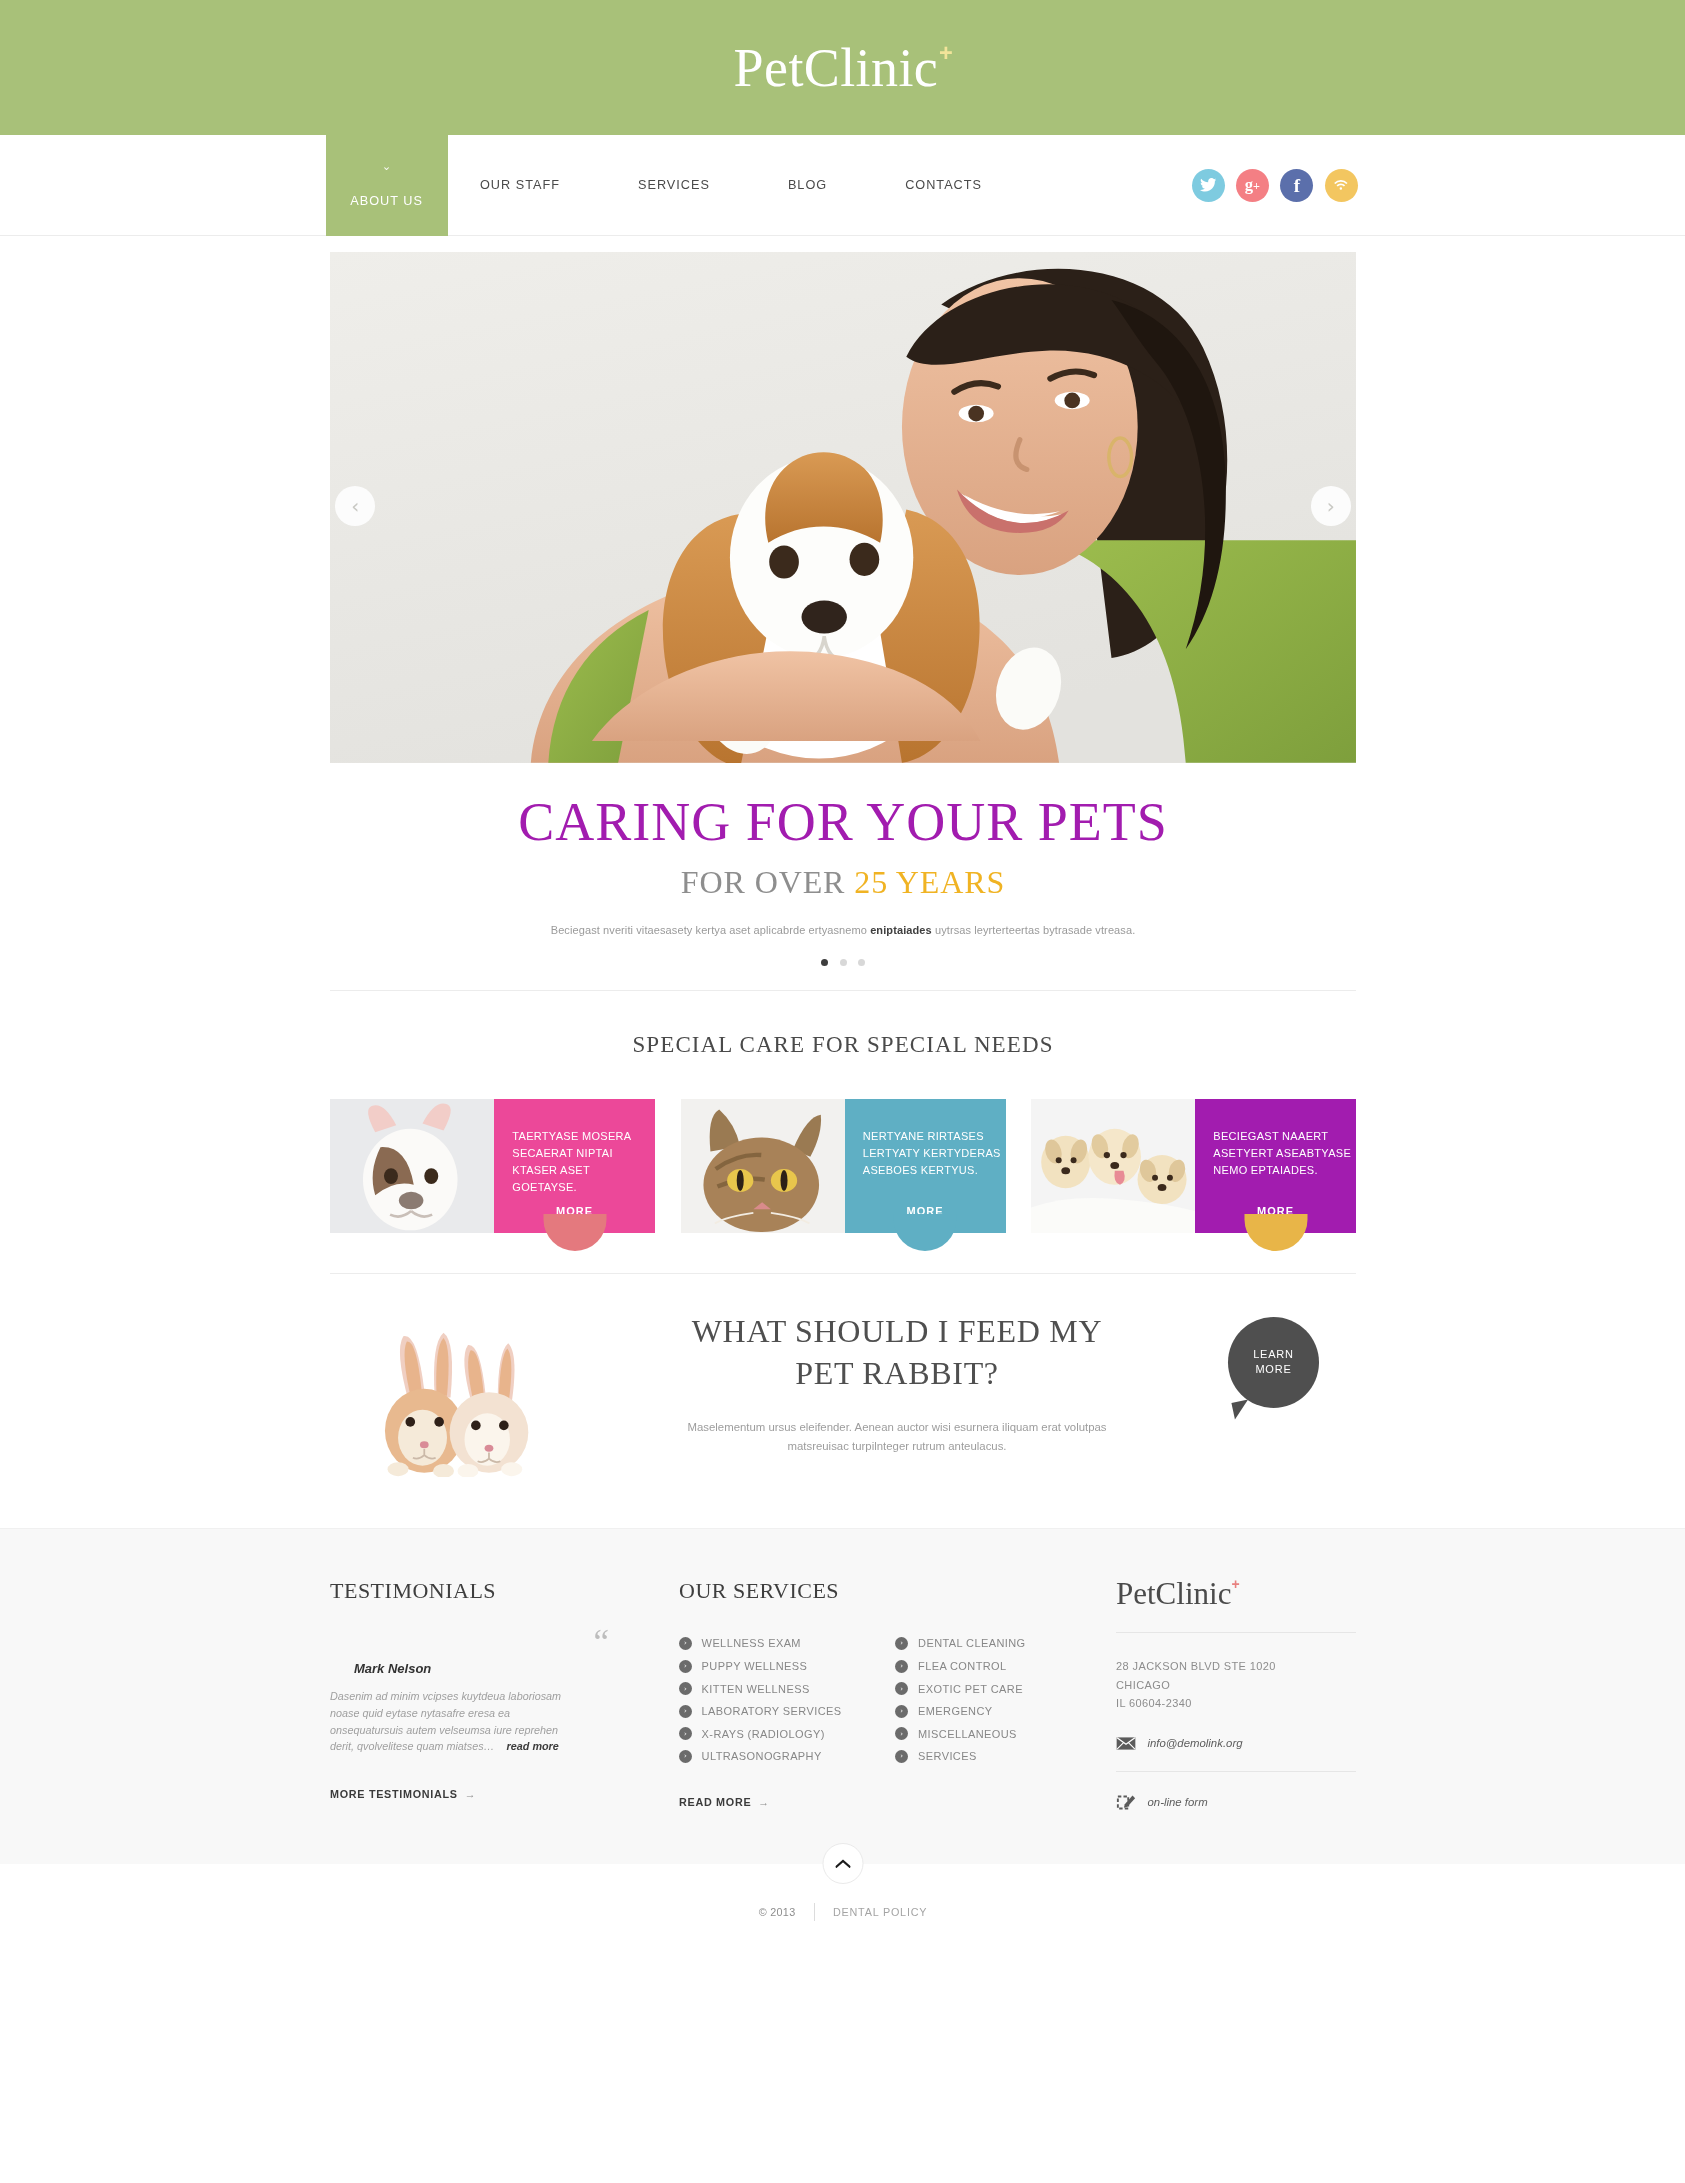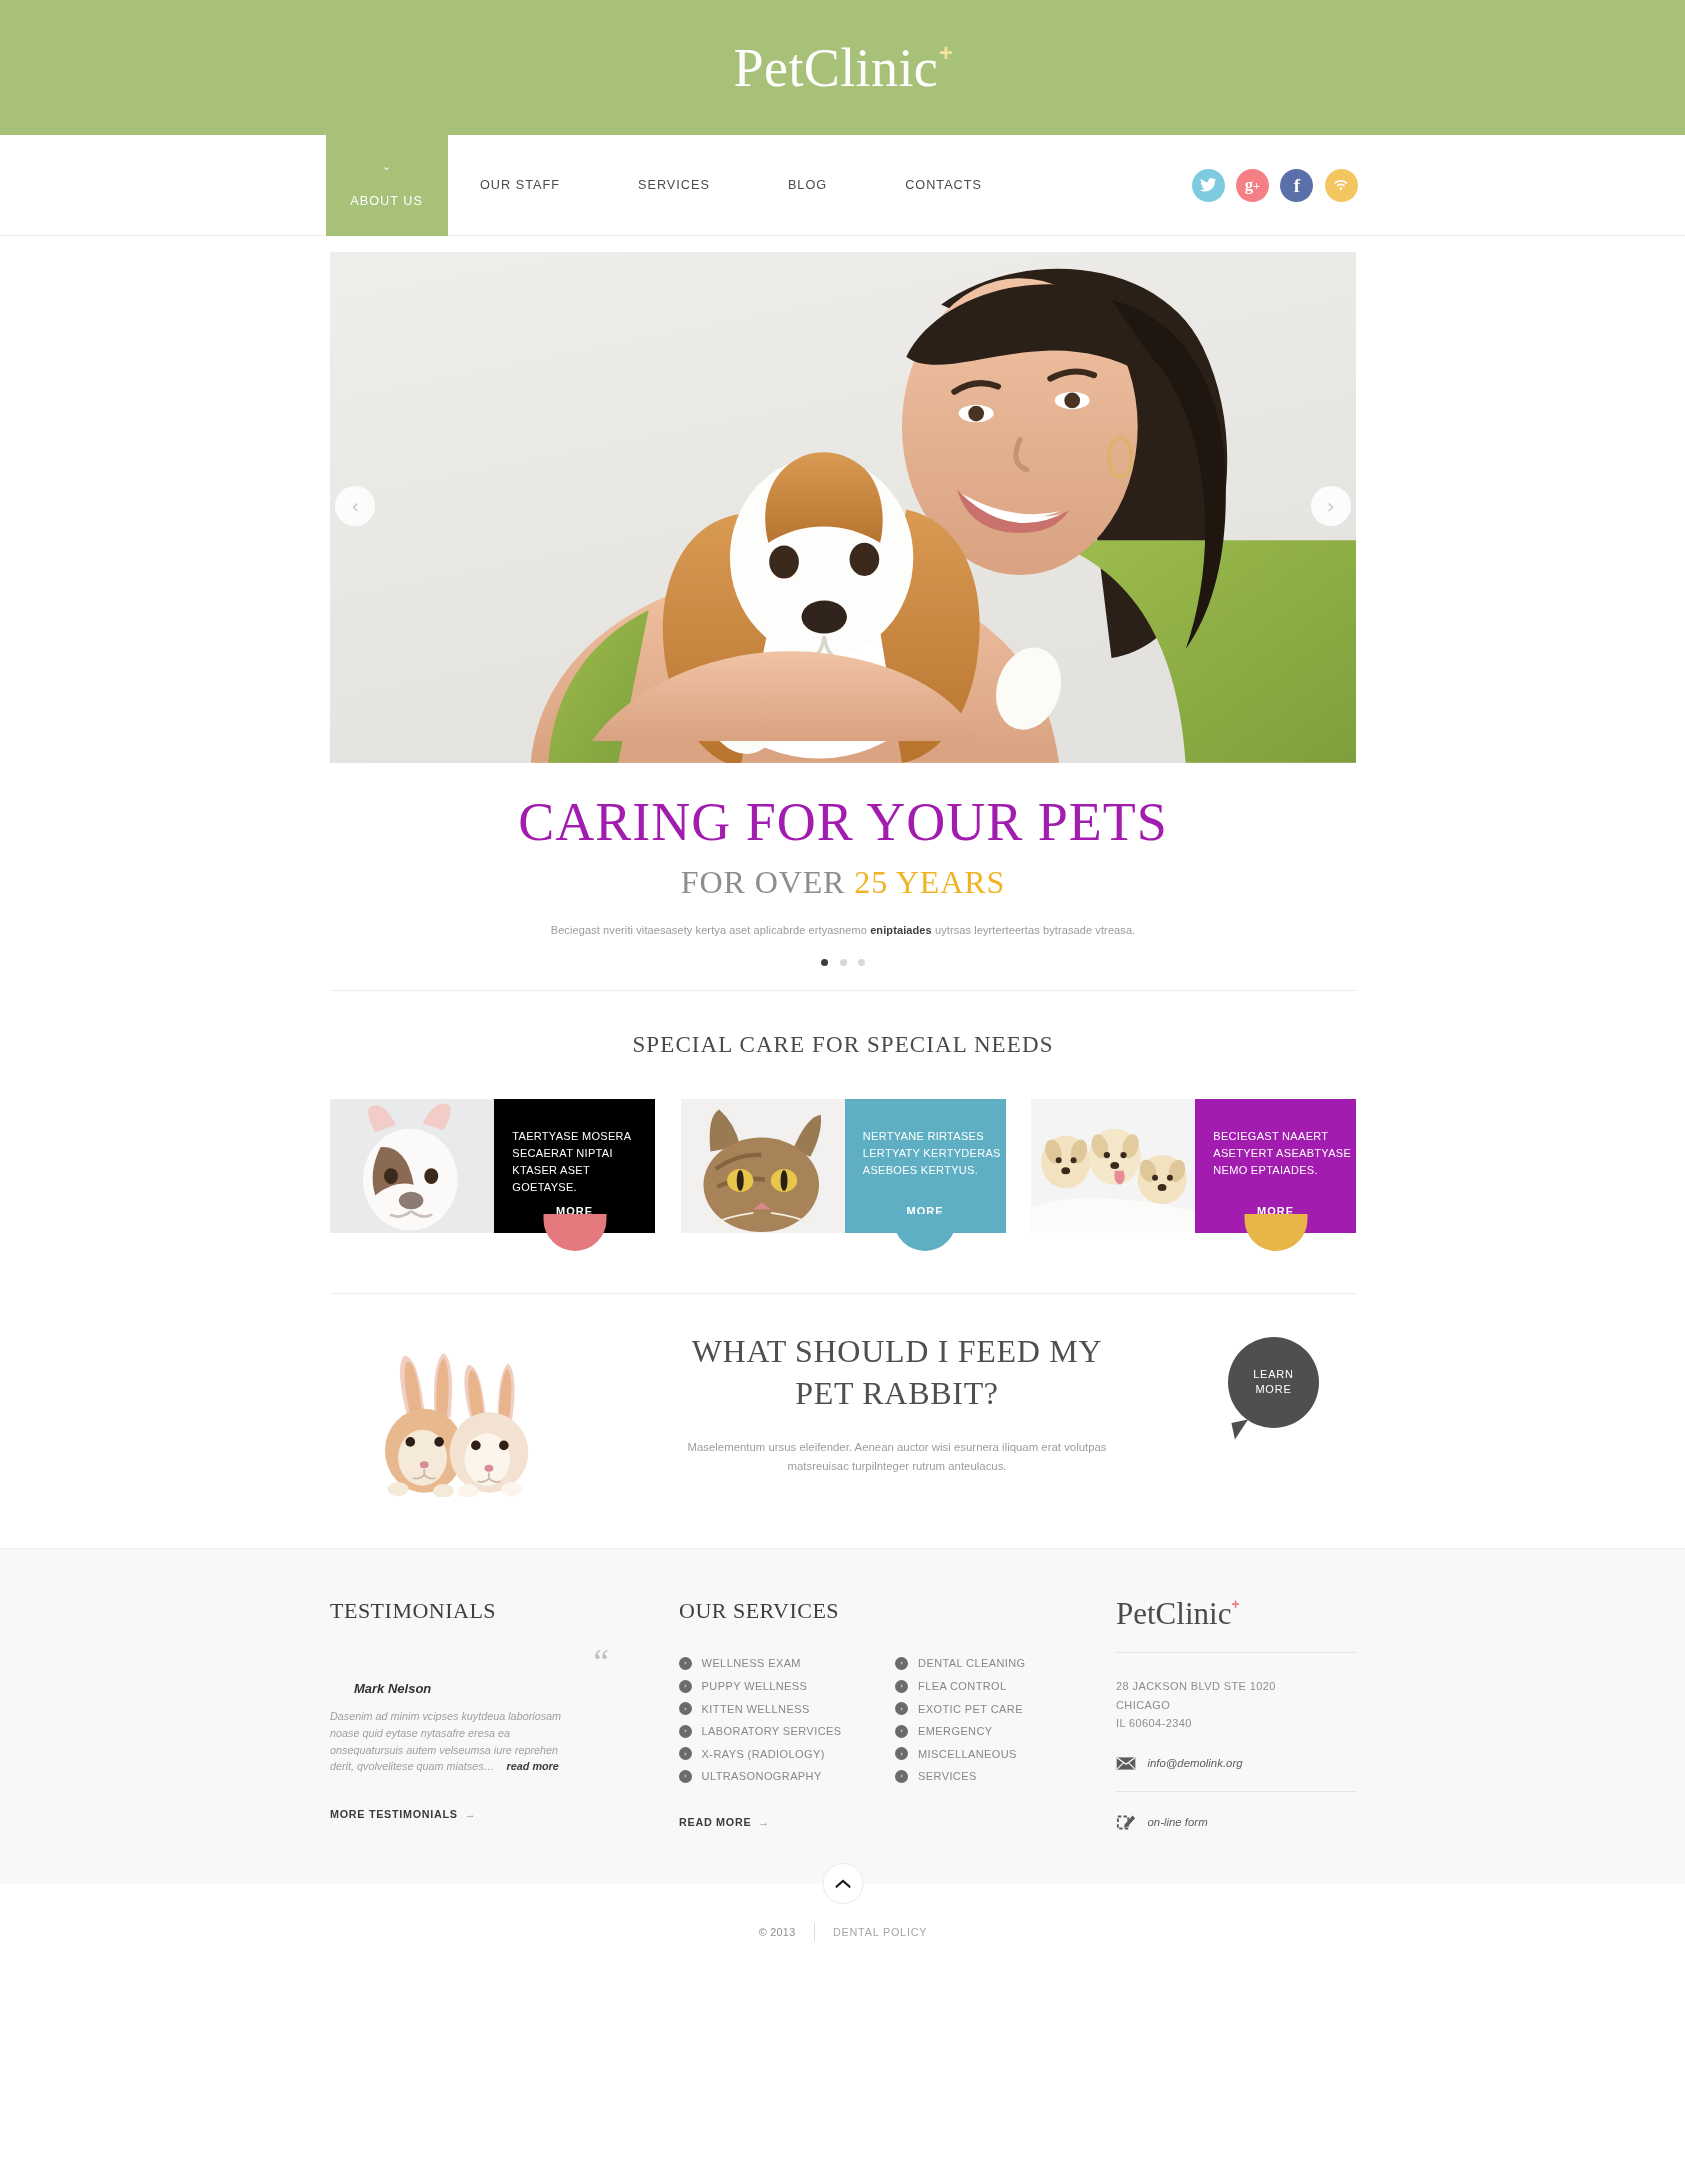--- a/index.html
+++ b/index.html
@@ -550,7 +550,7 @@
           <path d="M93 128 q-12 10 -24 4 M93 128 q12 10 24 4" stroke="#c9bfb8" stroke-width="3" fill="none"></path>
         </svg>
       </div>
-      <div class="card-body" style="background:#000000">
+      <div class="card-body" style="background:#ec4899">
         <div class="card-txt">TAERTYASE MOSERA SECAERAT NIPTAI KTASER ASET GOETAYSE.</div>
         <div class="card-more">MORE</div>
         <div class="card-tab" style="background:#e4797e"></div>

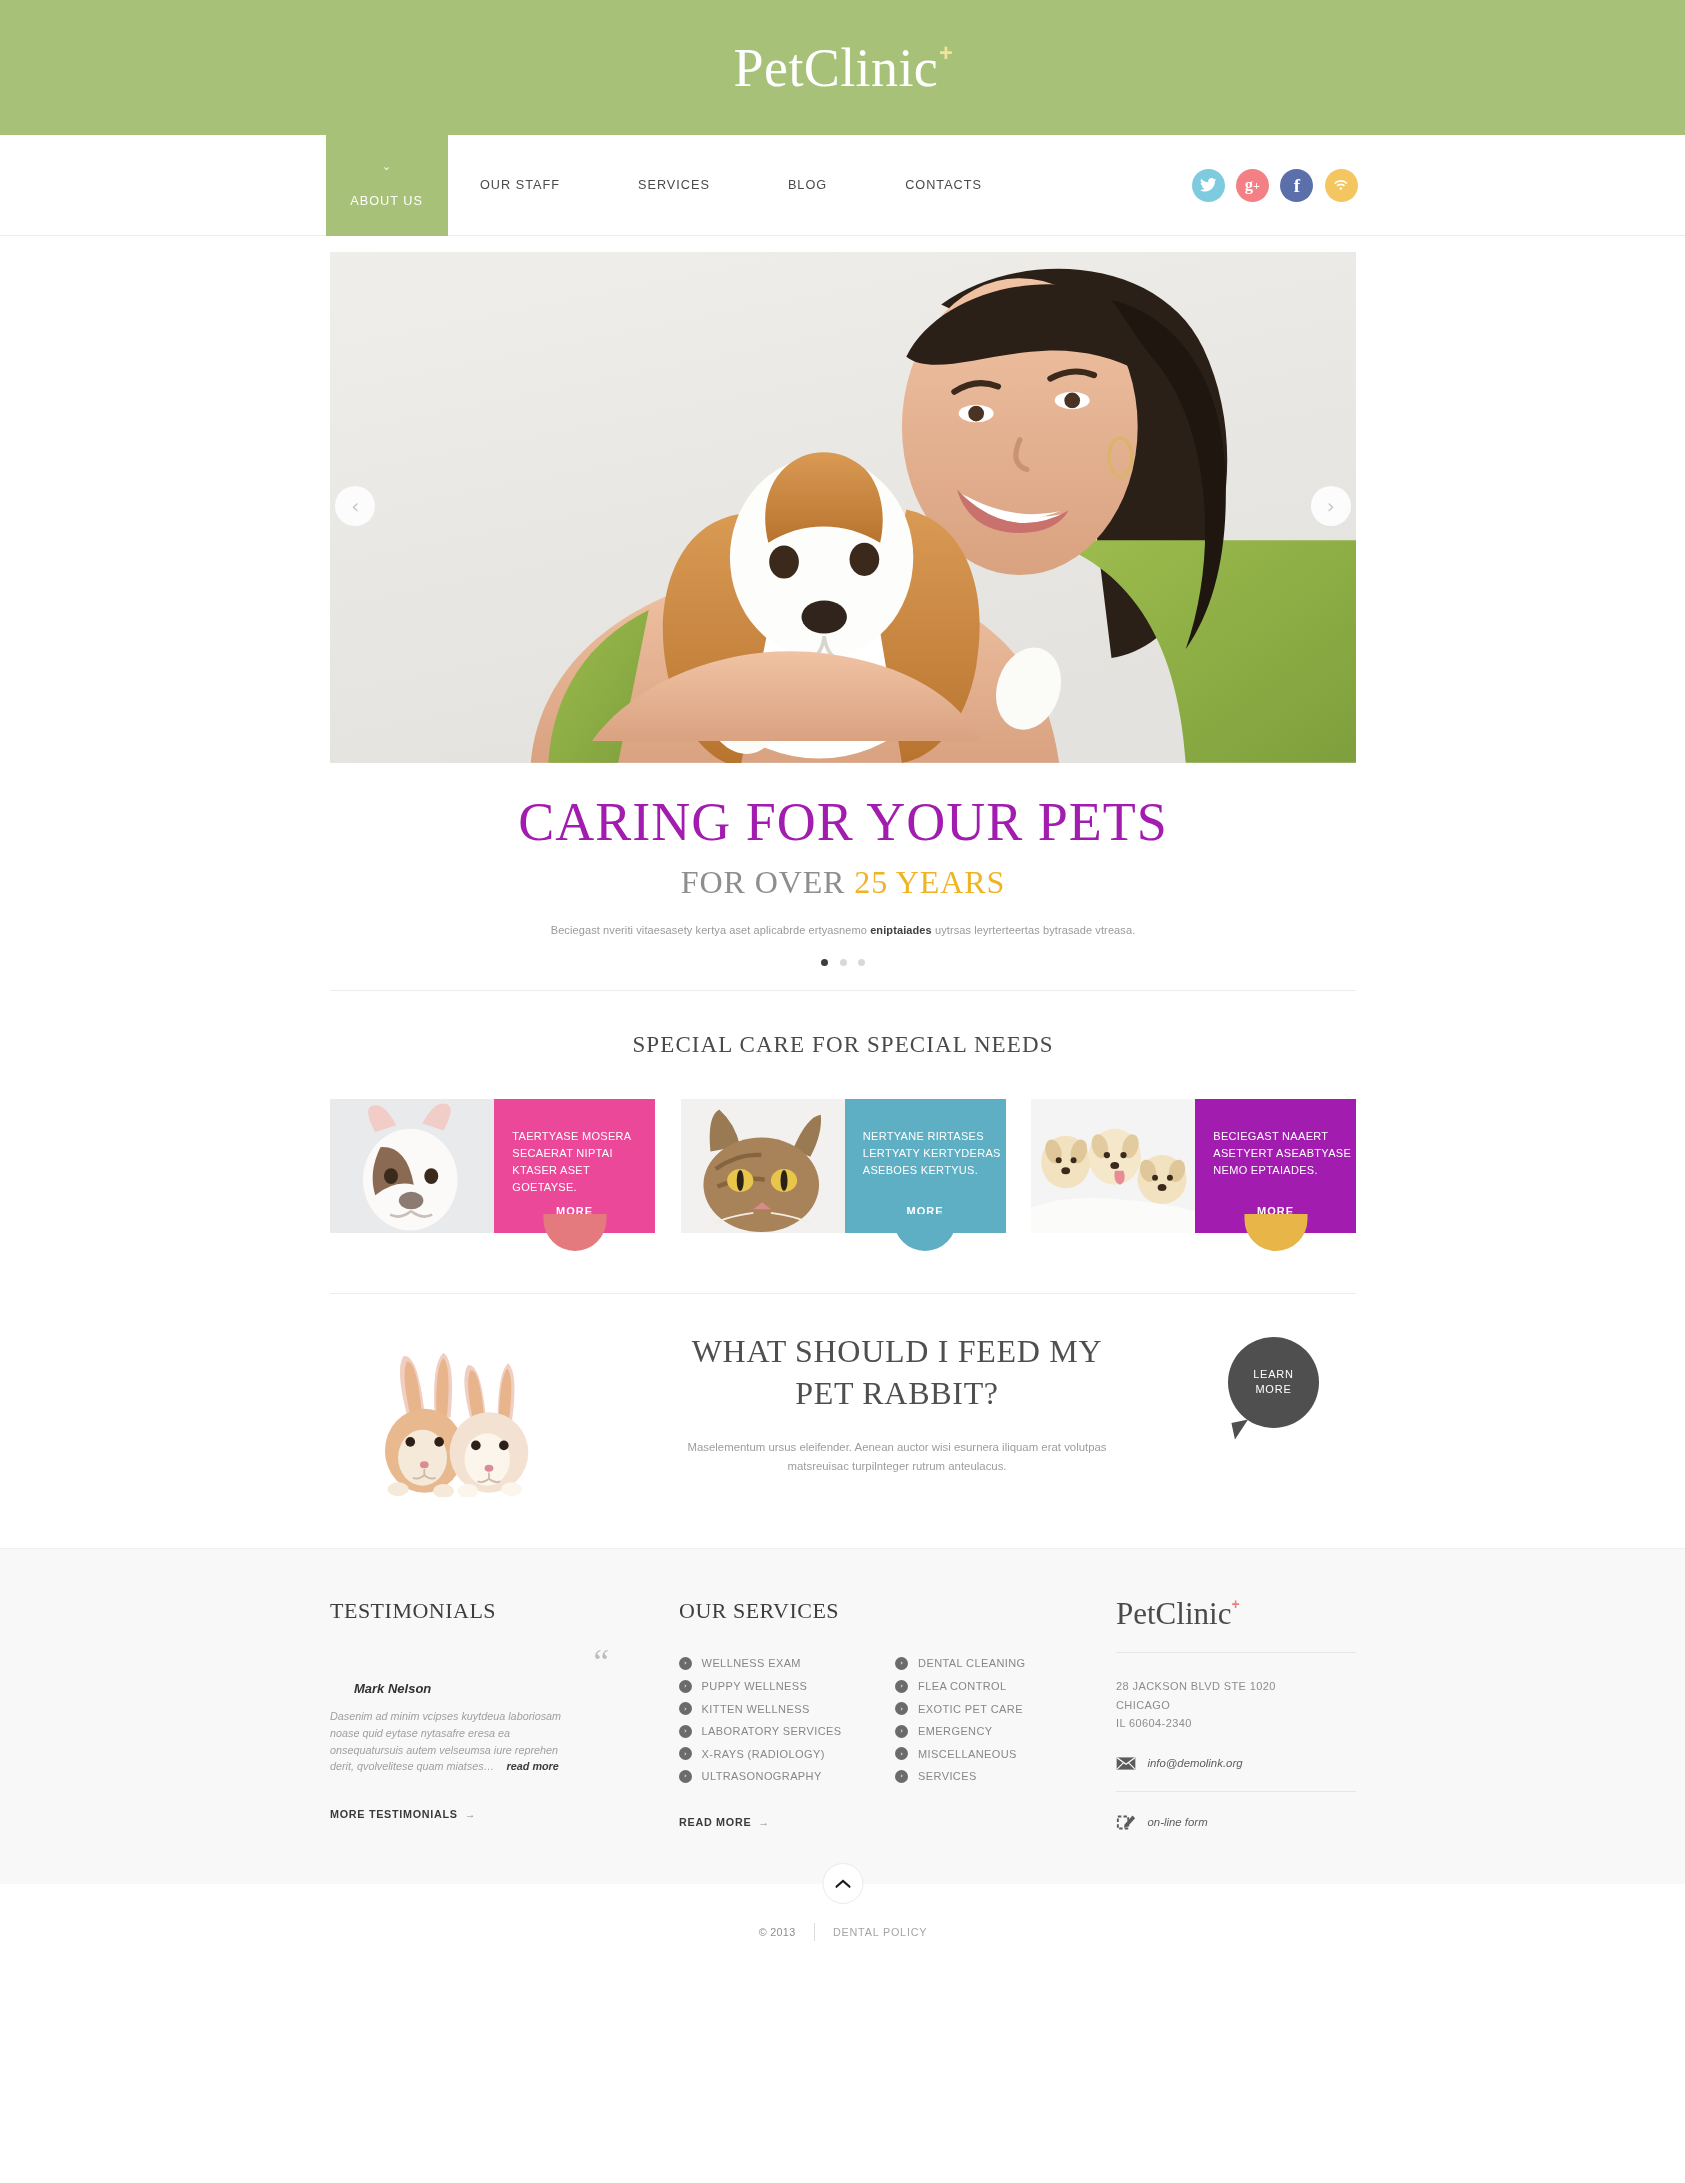--- a/index.html
+++ b/index.html
@@ -226,7 +226,7 @@
   
   .rabbit-sec {
     width: 1026px;
-    margin: 60px auto 0;
+    margin: 40px auto 0;
     border-top: 0.9px solid #ececec;
     padding-top: 36px;
     display: flex;

